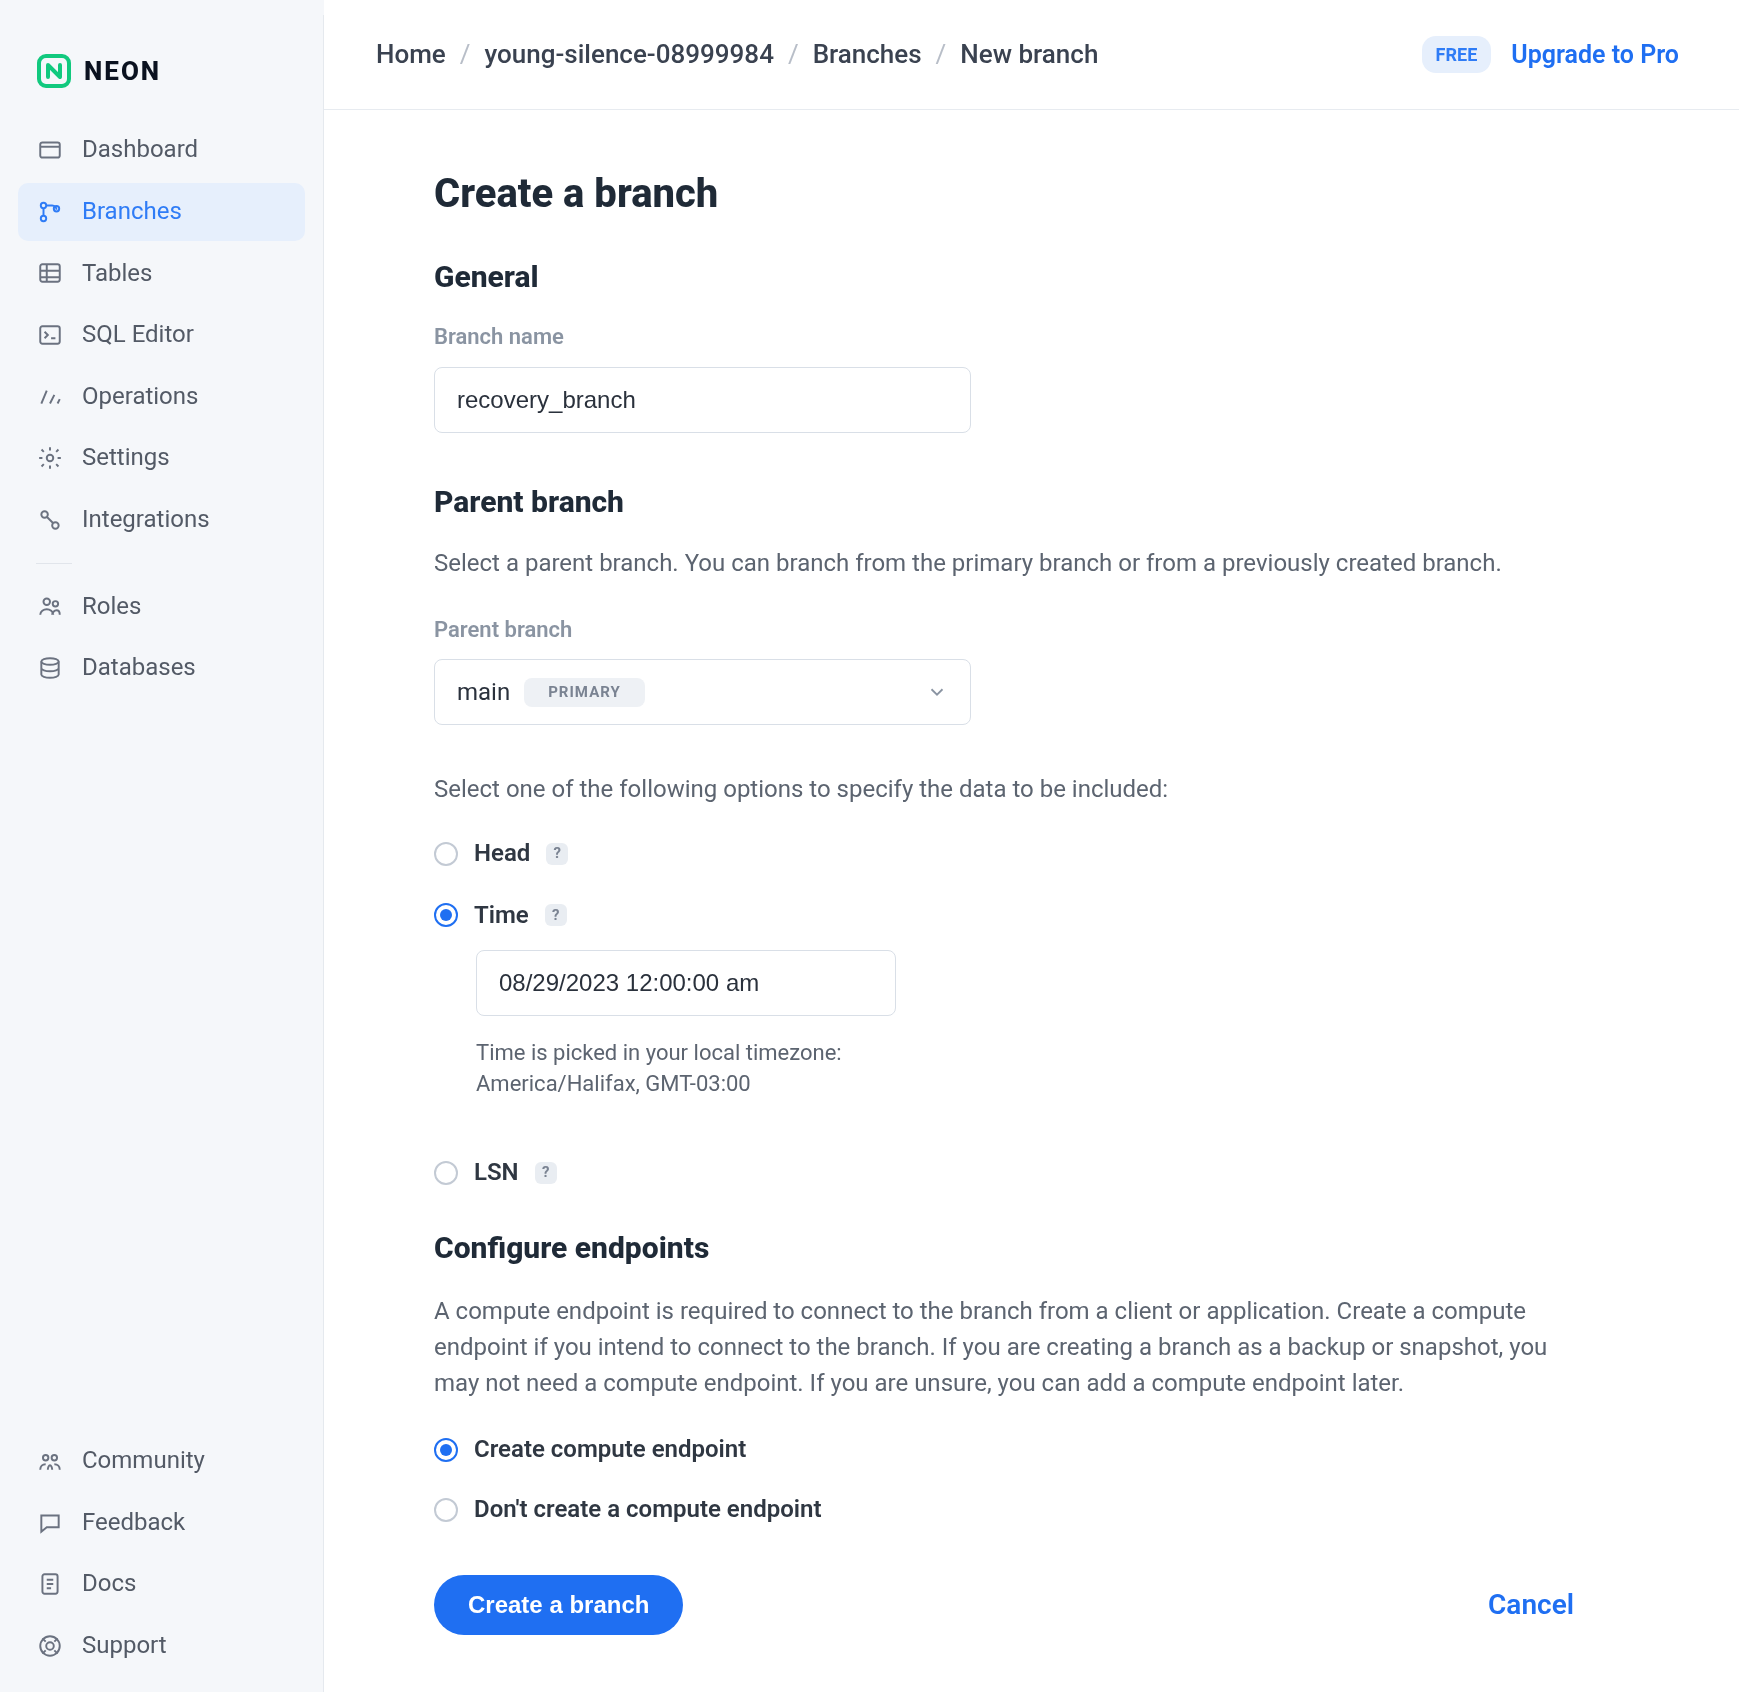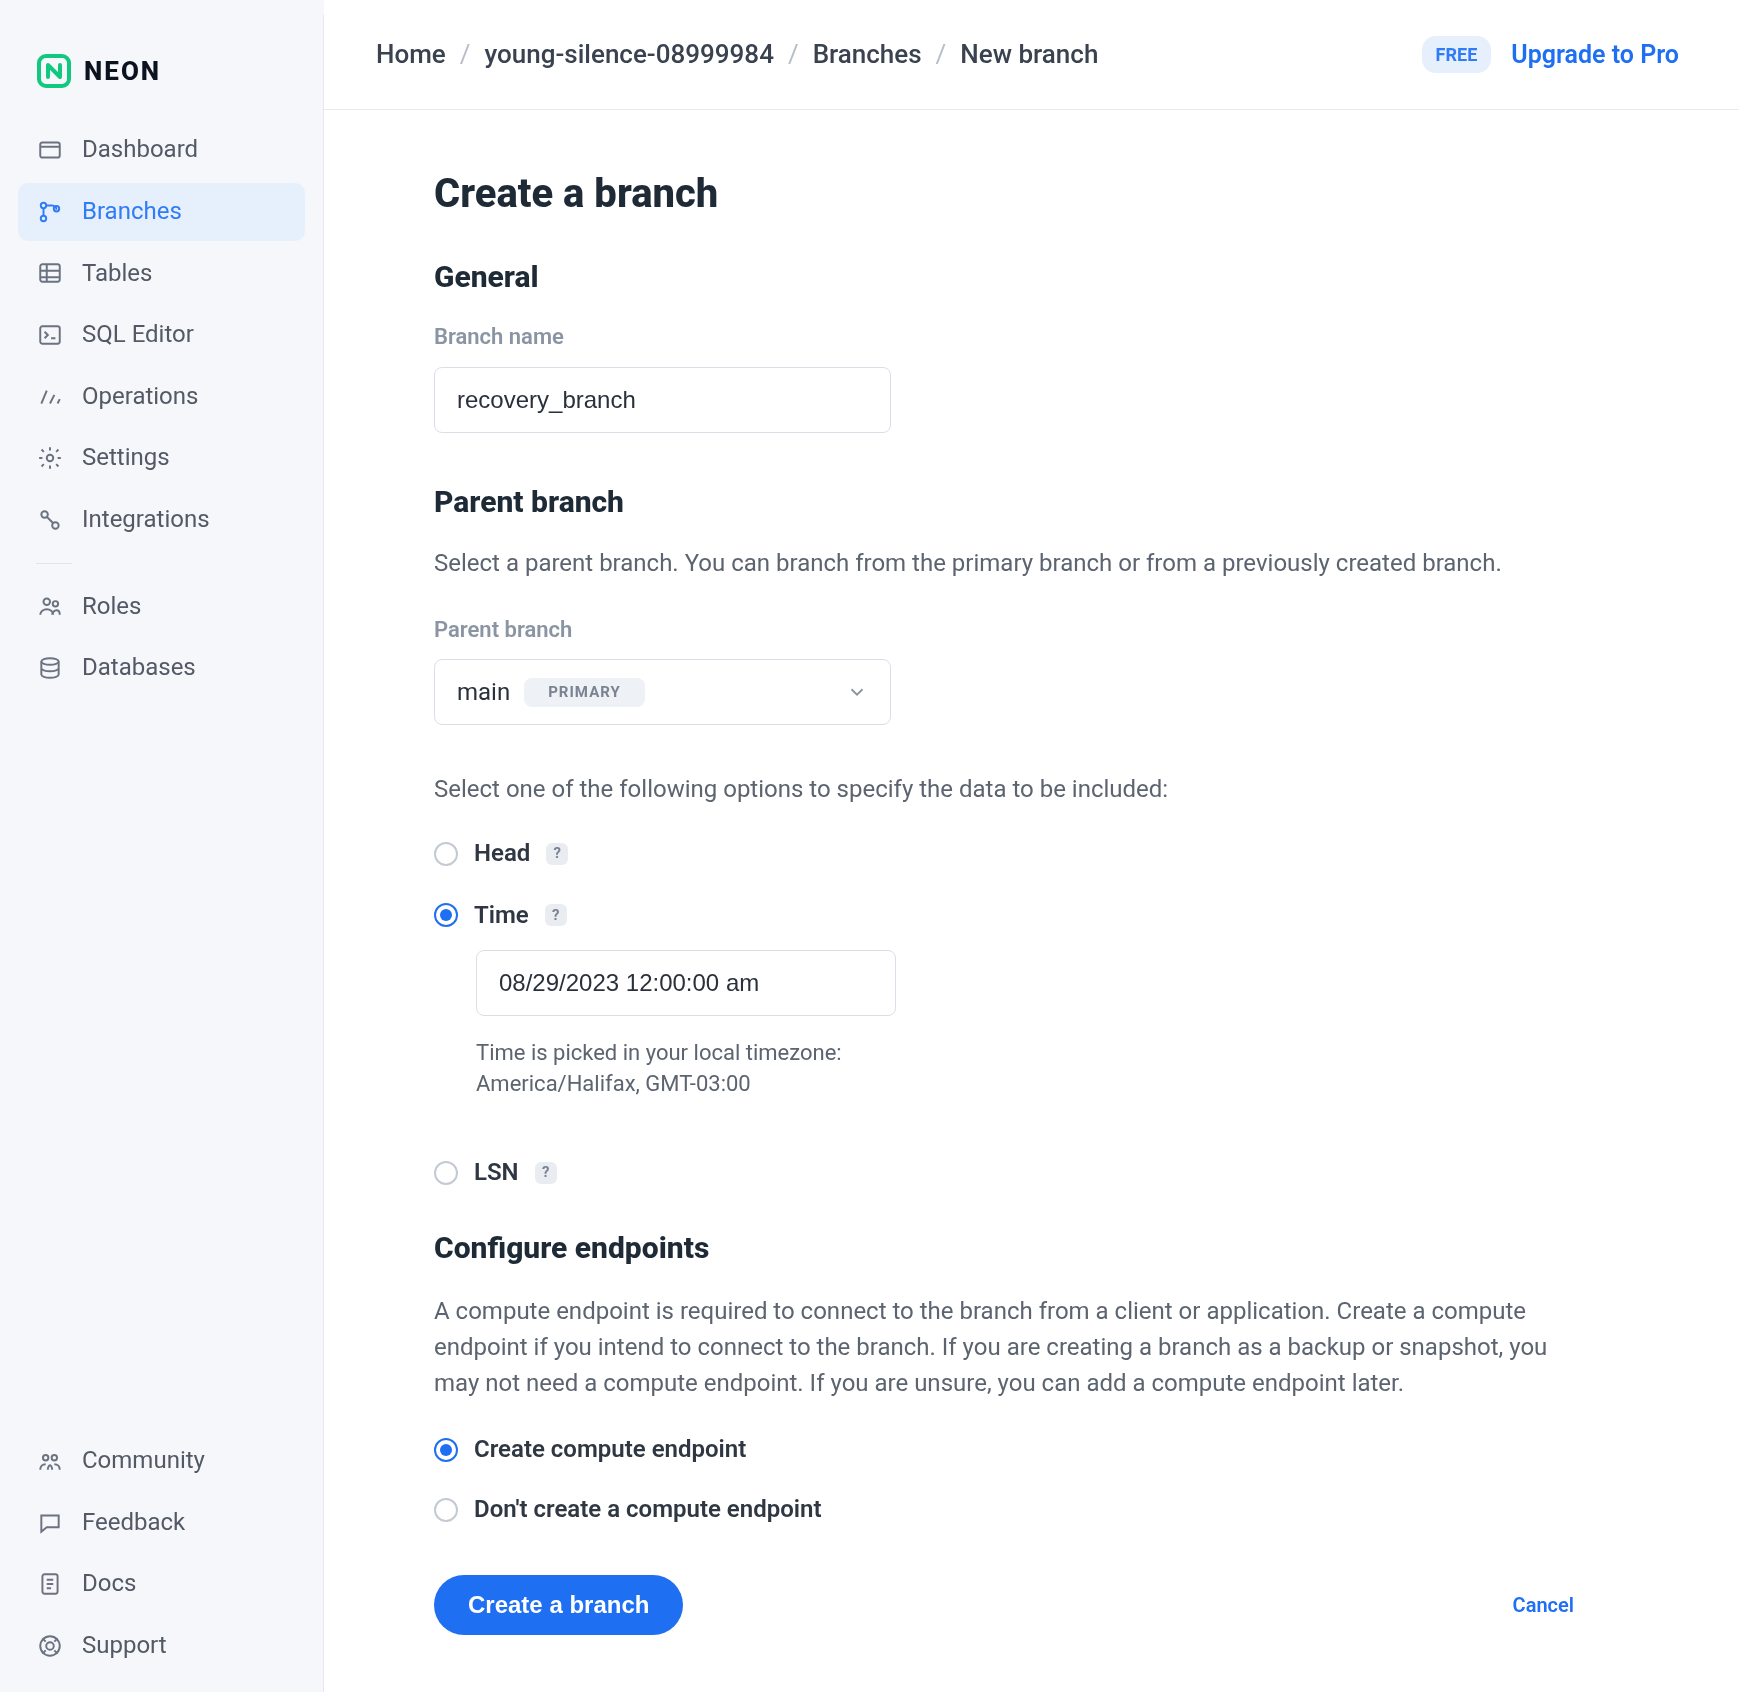--- a/index.html
+++ b/index.html
@@ -62,7 +62,7 @@
   .section-title { font-size: 30px; font-weight:800; color:#1f2a37; margin-bottom: 24px; }
   .field-label { font-size: 22px; color:#8a94a2; font-weight:600; margin-bottom: 14px; }
   .text-input, .select-box, .datetime-input {
-    width: 457px; height: 66px;
+    width: 537px; height: 66px;
     border: 1px solid #d9dfe7;
     border-radius: 8px;
     padding: 0 22px;

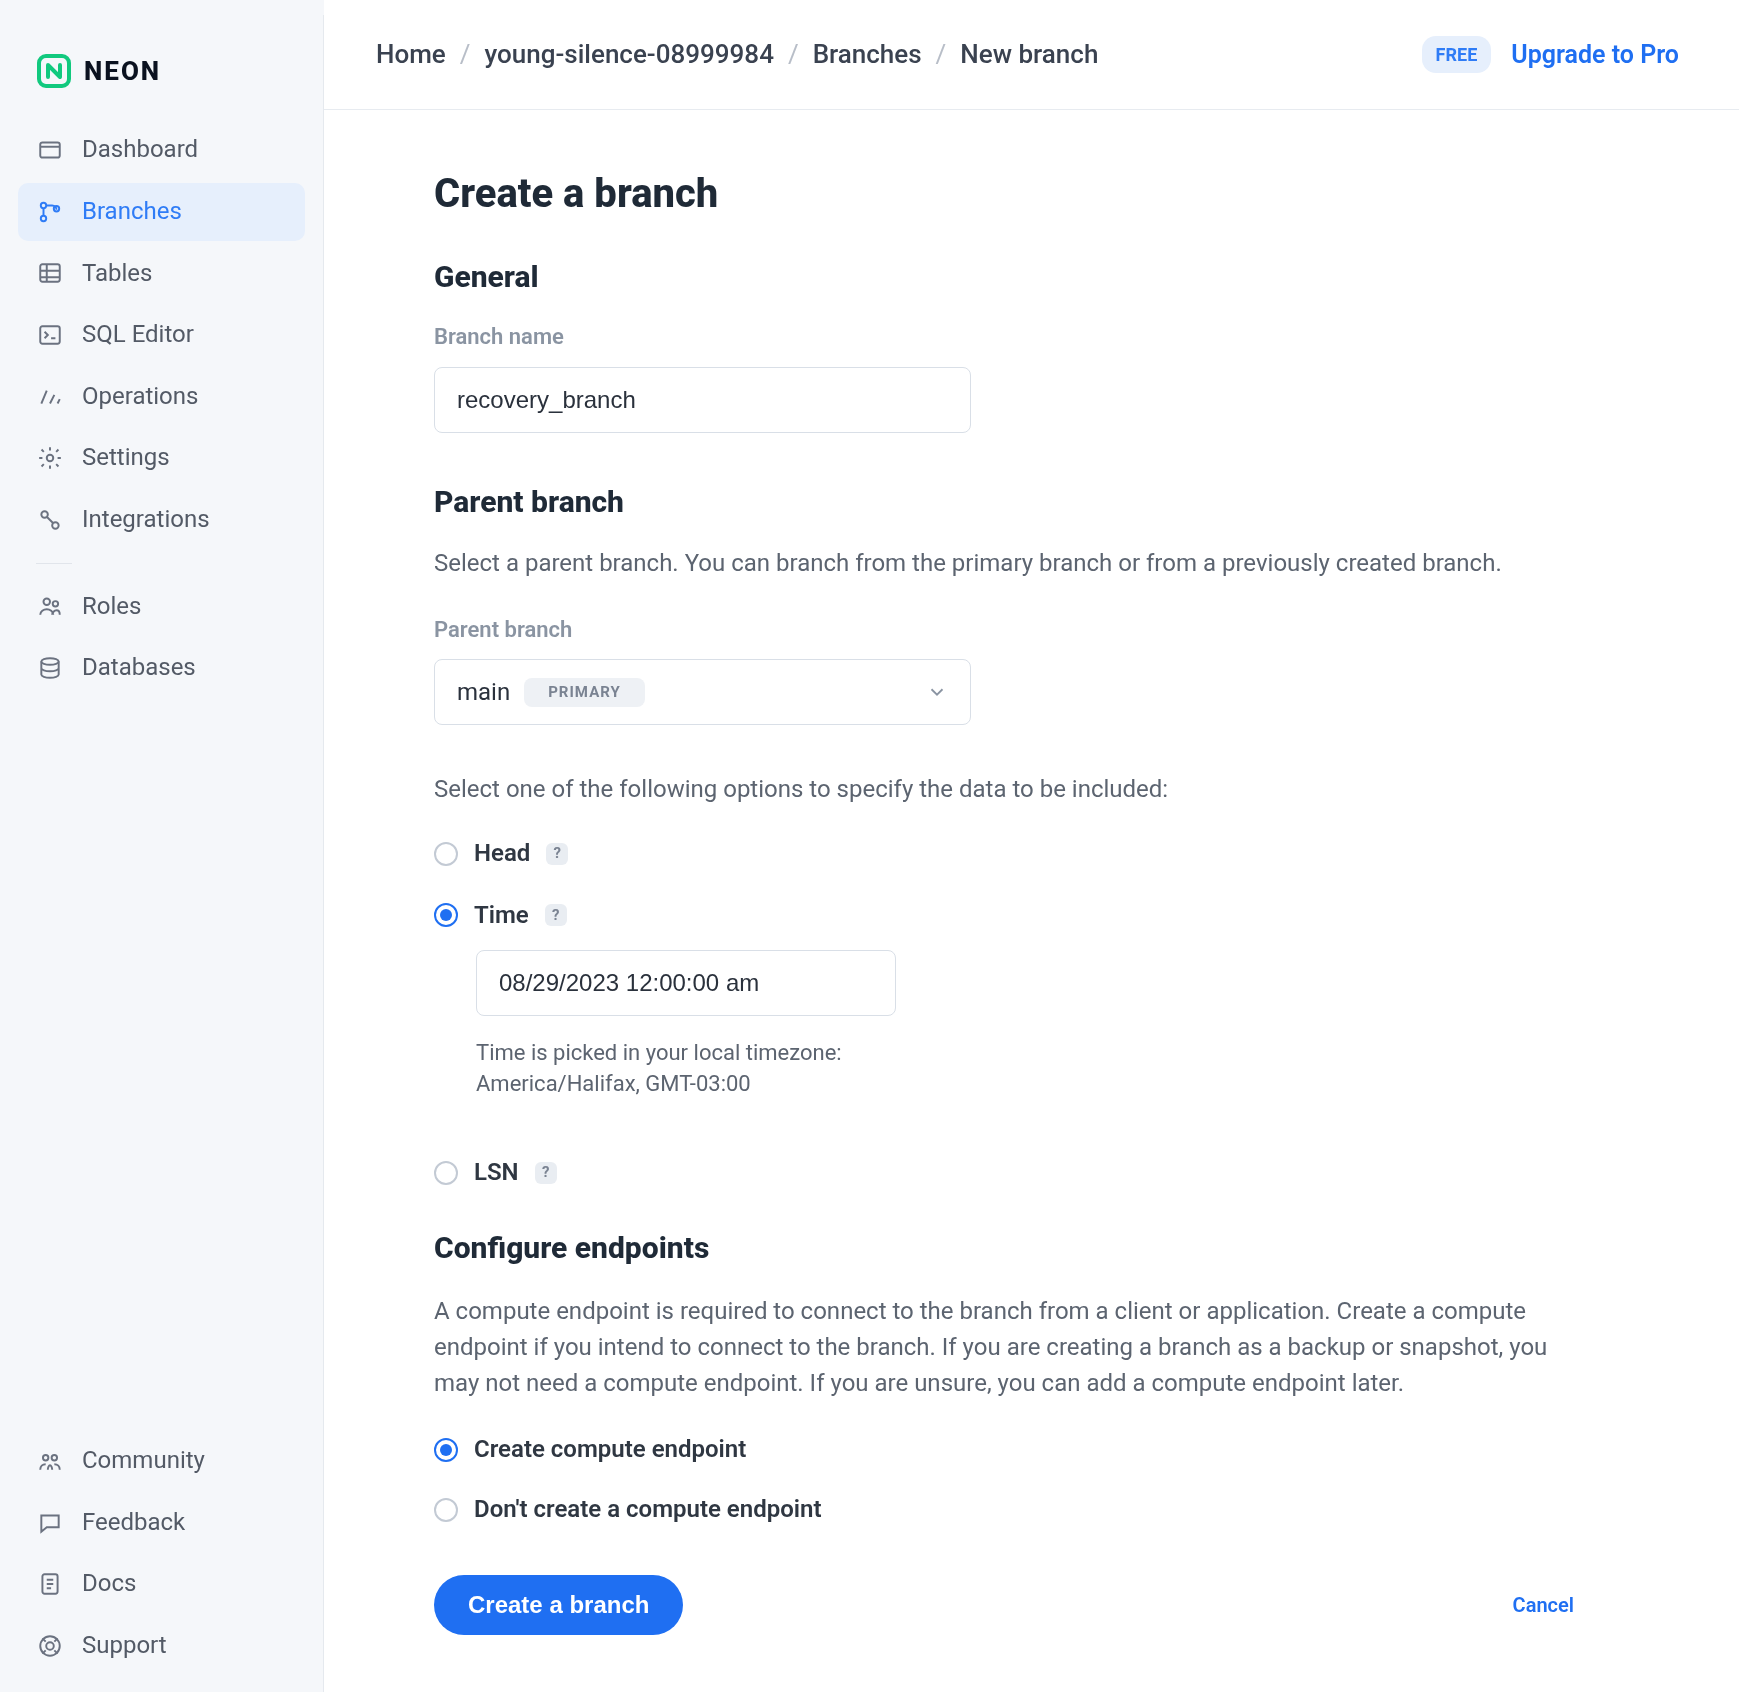--- a/index.html
+++ b/index.html
@@ -100,7 +100,7 @@
     background:#1f6ff2; color:#fff; font-weight:600; font-size:24px;
     border:none; border-radius:30px; padding:16px 34px; cursor:pointer;
   }
-  .btn-cancel { color:#1f6ff2; font-weight:600; font-size:20px; cursor:pointer; }
+  .btn-cancel { color:#1f6ff2; font-weight:600; font-size:28px; cursor:pointer; }
   .spacer-block { height: 38px; }
   .spacer-block-lg { height: 48px; }
   svg { display:block; }

